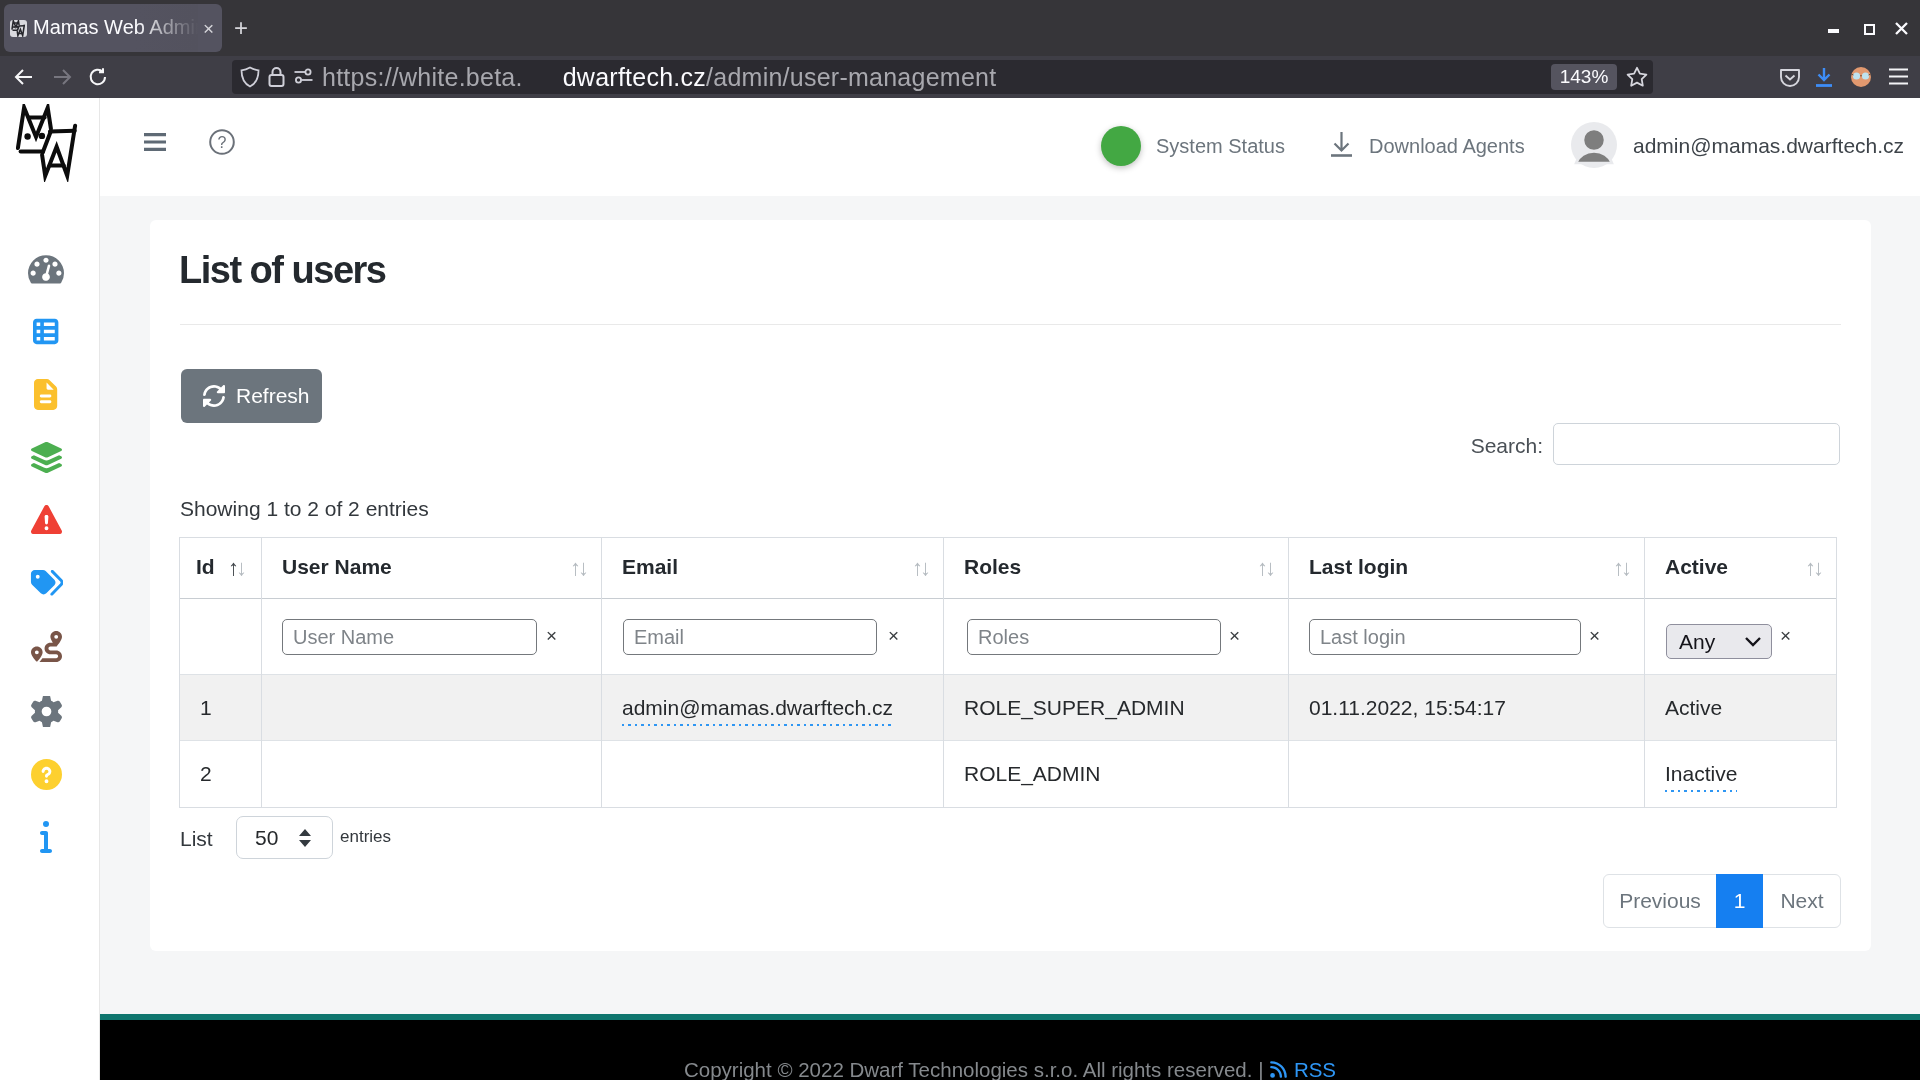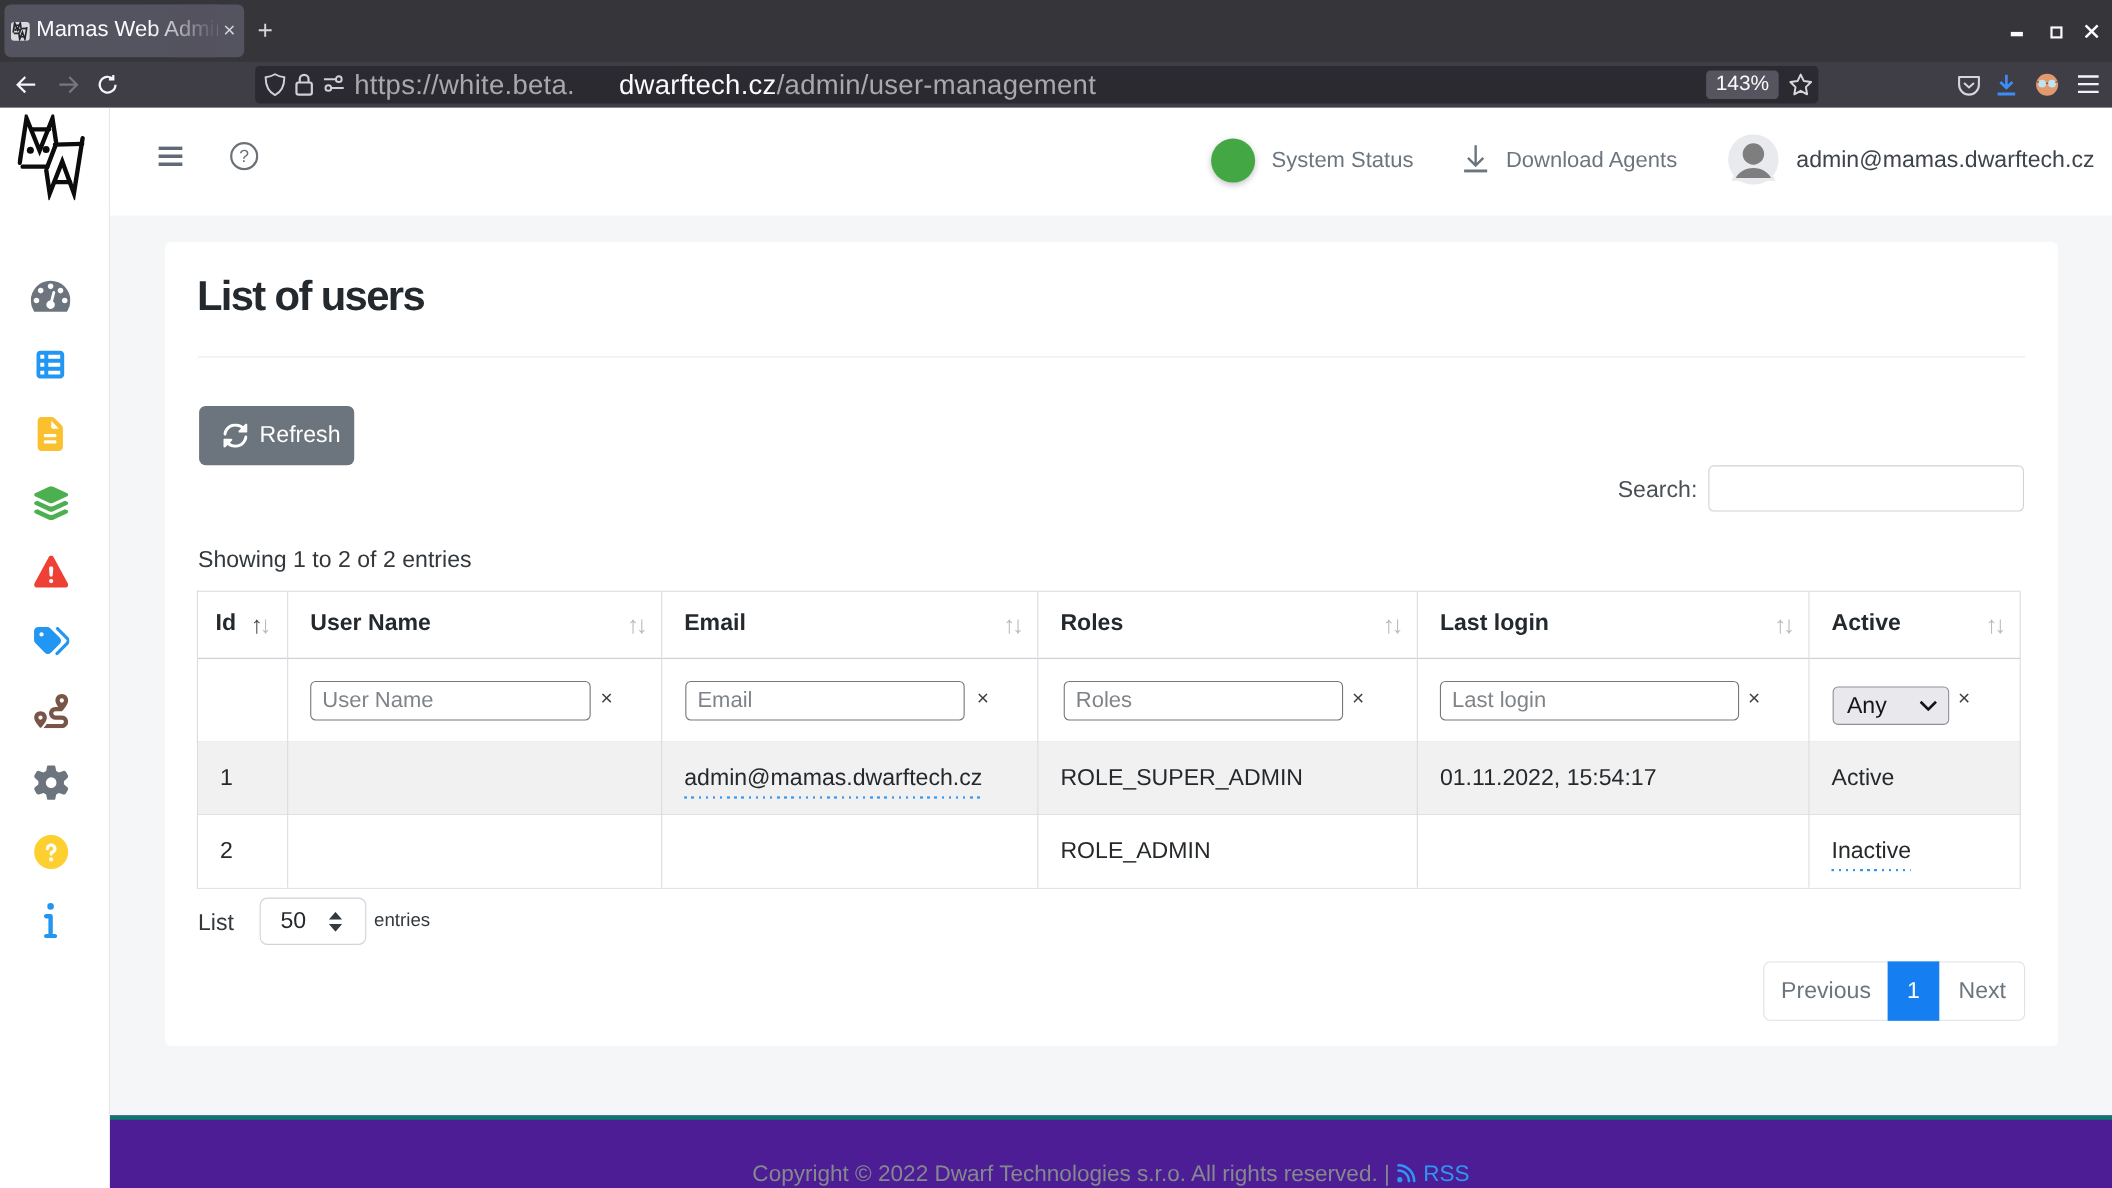--- a/index.html
+++ b/index.html
@@ -26,7 +26,7 @@
   #navbar { position:absolute; left:100px; top:0; width:1820px; height:98px; background:#fff; }
   #content { position:absolute; left:100px; top:98px; width:1820px; height:818px; background:#f5f6f7; }
   #card { position:absolute; left:50px; top:24px; width:1721px; height:731px; background:#fff; border-radius:6px; }
-  #footer { position:absolute; left:100px; top:916px; width:1820px; height:66px; background:#4c1d95; border-top:4px solid #0f766e; }
+  #footer { position:absolute; left:100px; top:916px; width:1820px; height:66px; background:#000000; border-top:6px solid #0f766e; }
   
   #utable { position:absolute; left:29px; top:317px; width:1658px; height:271px; border:1px solid #d9dde2; border-right:none;}
   .col { position:absolute; top:0; height:269px; border-right:1px solid #d9dde2; z-index:1; }

